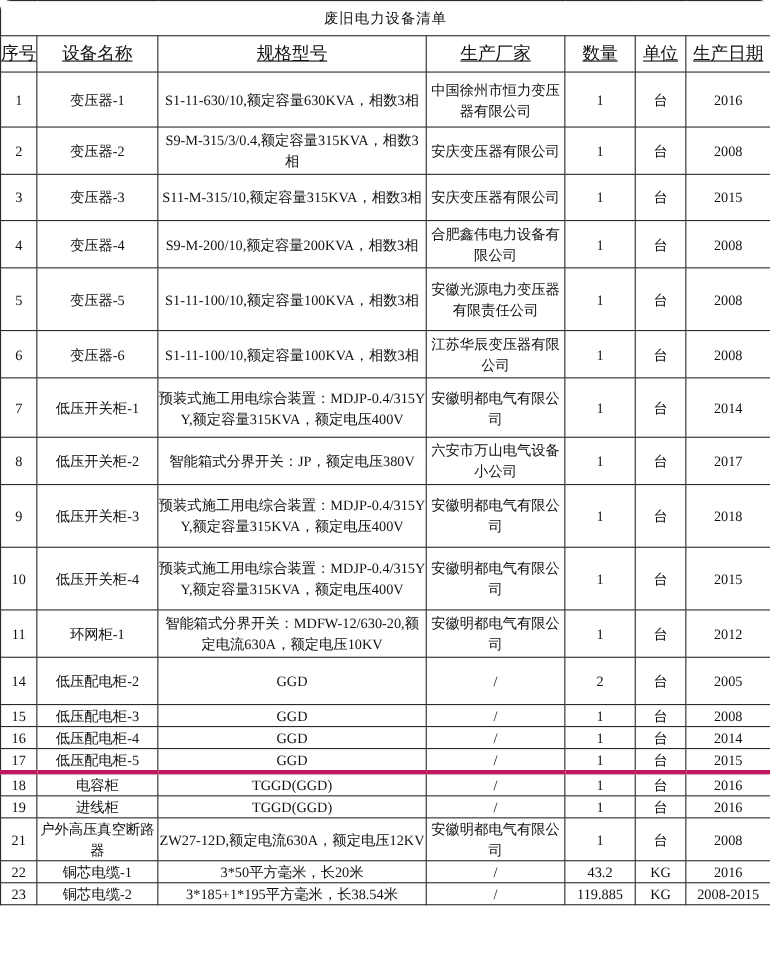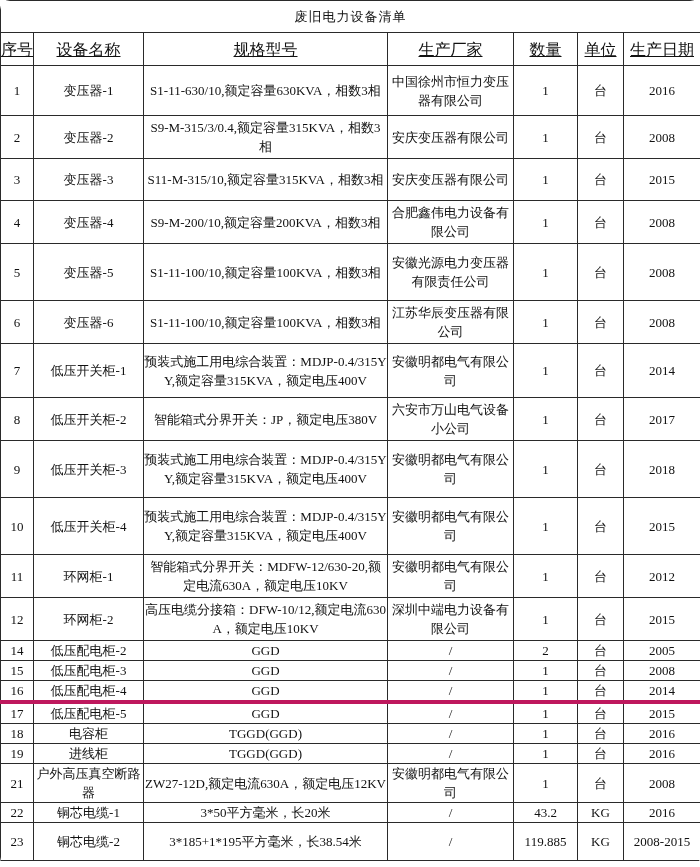--- a/index.html
+++ b/index.html
@@ -357,29 +357,6 @@
         </tr>
         <tr>
           <td class="c-no">
-            <div class="cw">12</div>
-          </td>
-          <td class="c-name">
-            <div class="cw">环网柜-2</div>
-          </td>
-          <td class="c-spec">
-            <div class="cw">高压电缆分接箱：DFW-10/12,额定电流630A，额定电压10KV</div>
-          </td>
-          <td class="c-maker">
-            <div class="cw">深圳中端电力设备有限公司</div>
-          </td>
-          <td class="c-qty">
-            <div class="cw">1</div>
-          </td>
-          <td class="c-unit">
-            <div class="cw">台</div>
-          </td>
-          <td class="c-date">
-            <div class="cw">2015</div>
-          </td>
-        </tr>
-        <tr>
-          <td class="c-no">
             <div class="cw">14</div>
           </td>
           <td class="c-name">

